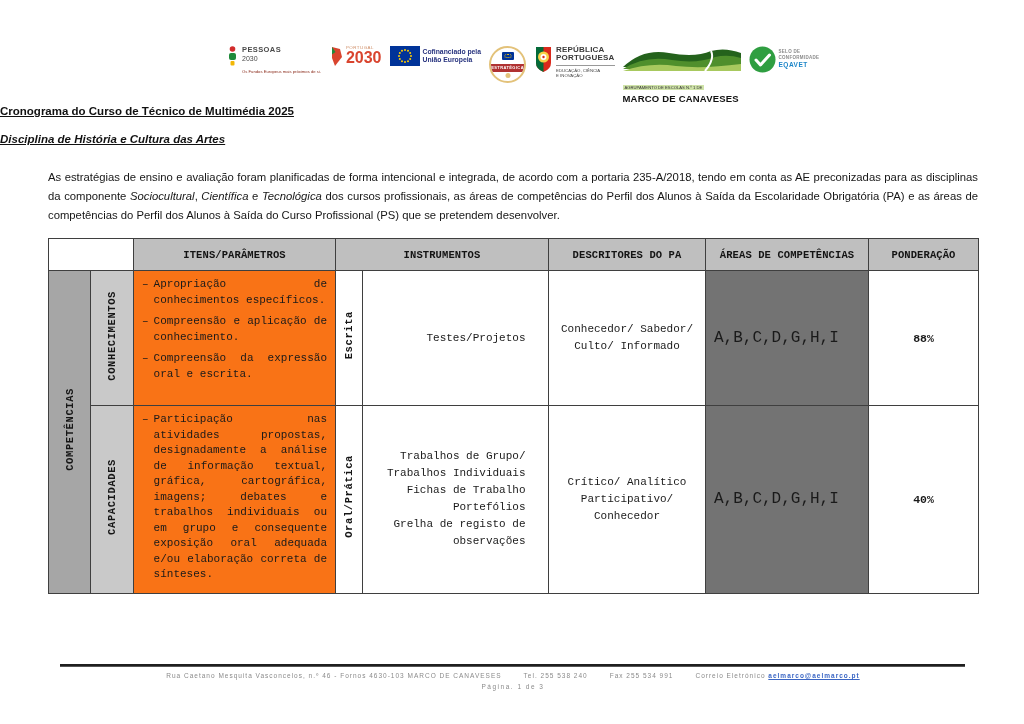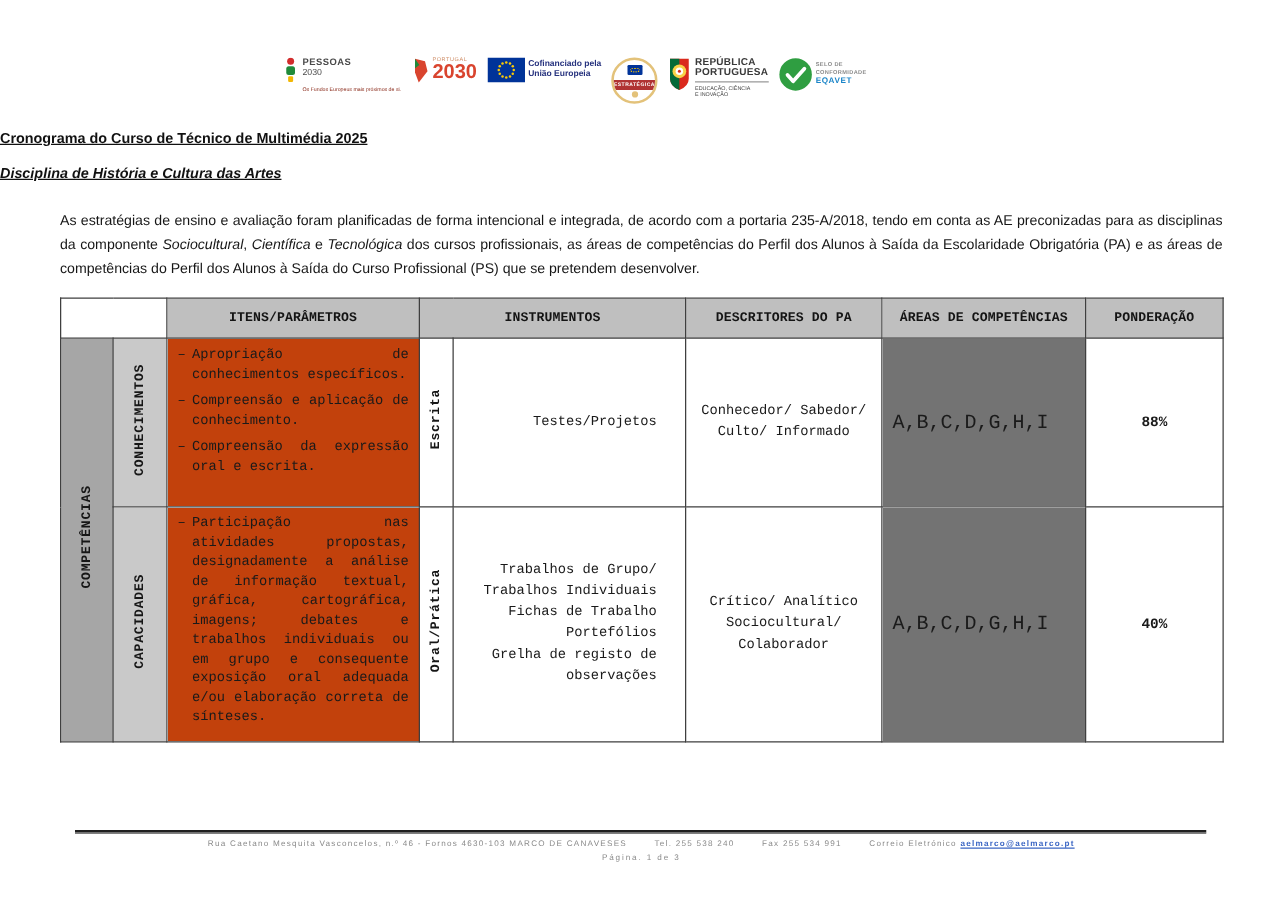--- a/index.html
+++ b/index.html
@@ -192,6 +192,18 @@
     </span>
   </div>
 
+  <div class="agr">
+    <span>
+      <svg width="118" height="25" viewBox="0 0 118 25">
+        <path d="M0 21 Q20 2 46 7 Q72 12 88 5 Q102 1 118 7 L118 21 Z" fill="#24621c"></path>
+        <path d="M0 23 Q22 9 49 14 Q74 18 92 11 Q105 8 118 12 L118 23 Z" fill="#4f8f2c"></path>
+        <path d="M0 25 Q26 16 53 20 Q80 23 118 18 L118 25 Z" fill="#a8c95e"></path>
+        <path d="M88 5 Q92 13 82 25" stroke="#ffffff" stroke-width="2" fill="none"></path>
+      </svg>
+    </span>
+    <div class="agr-sub">AGRUPAMENTO DE ESCOLAS N.º 1 DE</div>
+    <div class="agr-name">MARCO DE CANAVESES</div>
+  </div>
 
   <div class="logo">
     <span>

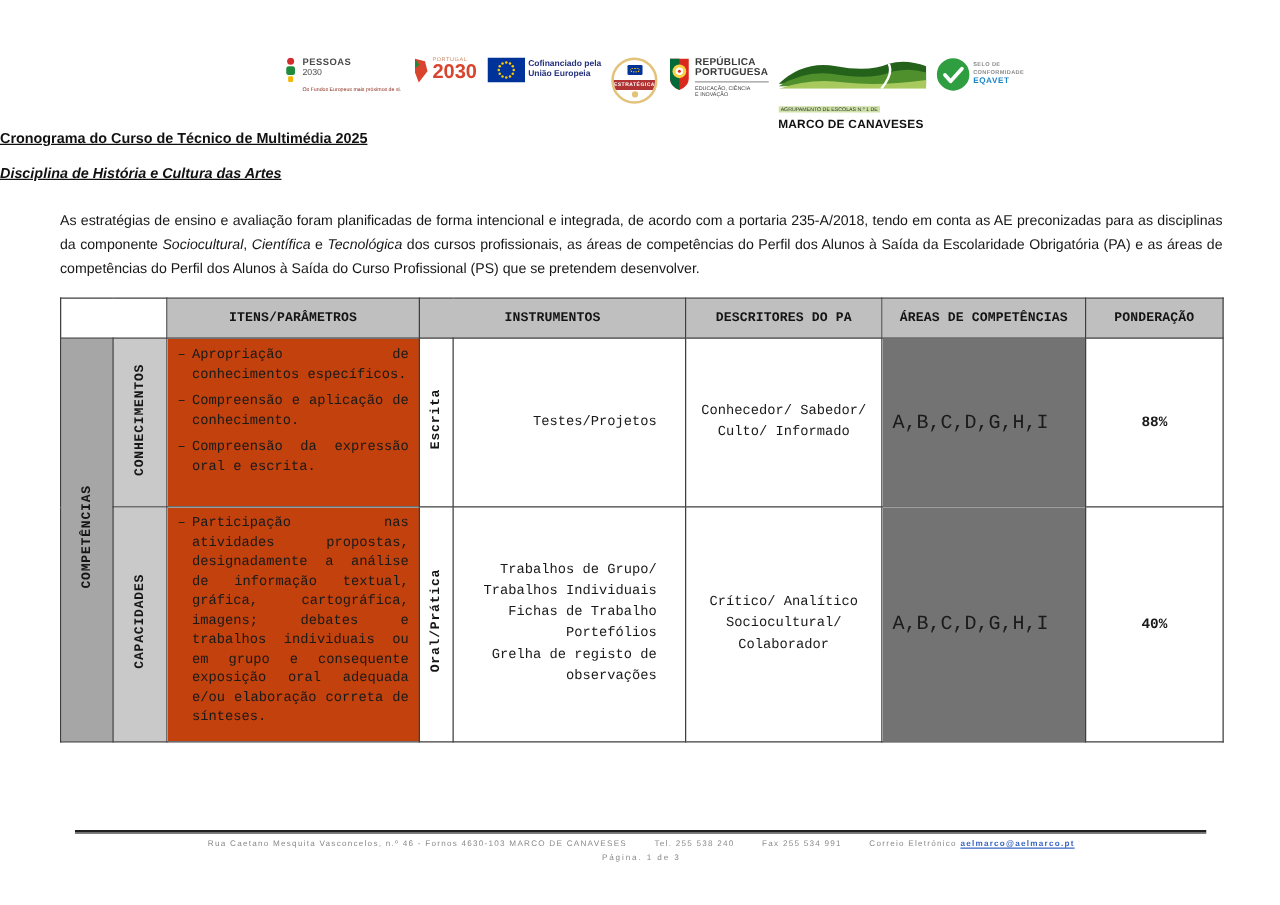--- a/index.html
+++ b/index.html
@@ -80,7 +80,7 @@
   }
   td.group { background:#a6a6a6; }
   td.cat { background:#c9c9c9; }
-  td.items-cell { vertical-align:top; padding:6px 8px 4px 8px; background:#c2410c; }
+  td.items-cell { vertical-align:top; padding:6px 8px 4px 8px; background:#f97316; }
   .dash-item { display:flex; gap:5px; font-size:11px; line-height:15.5px; margin-bottom:6px; }
   .dash-item::before { content:"\2013"; flex:none; }
   .dash-item span { flex:1; text-align:justify; }

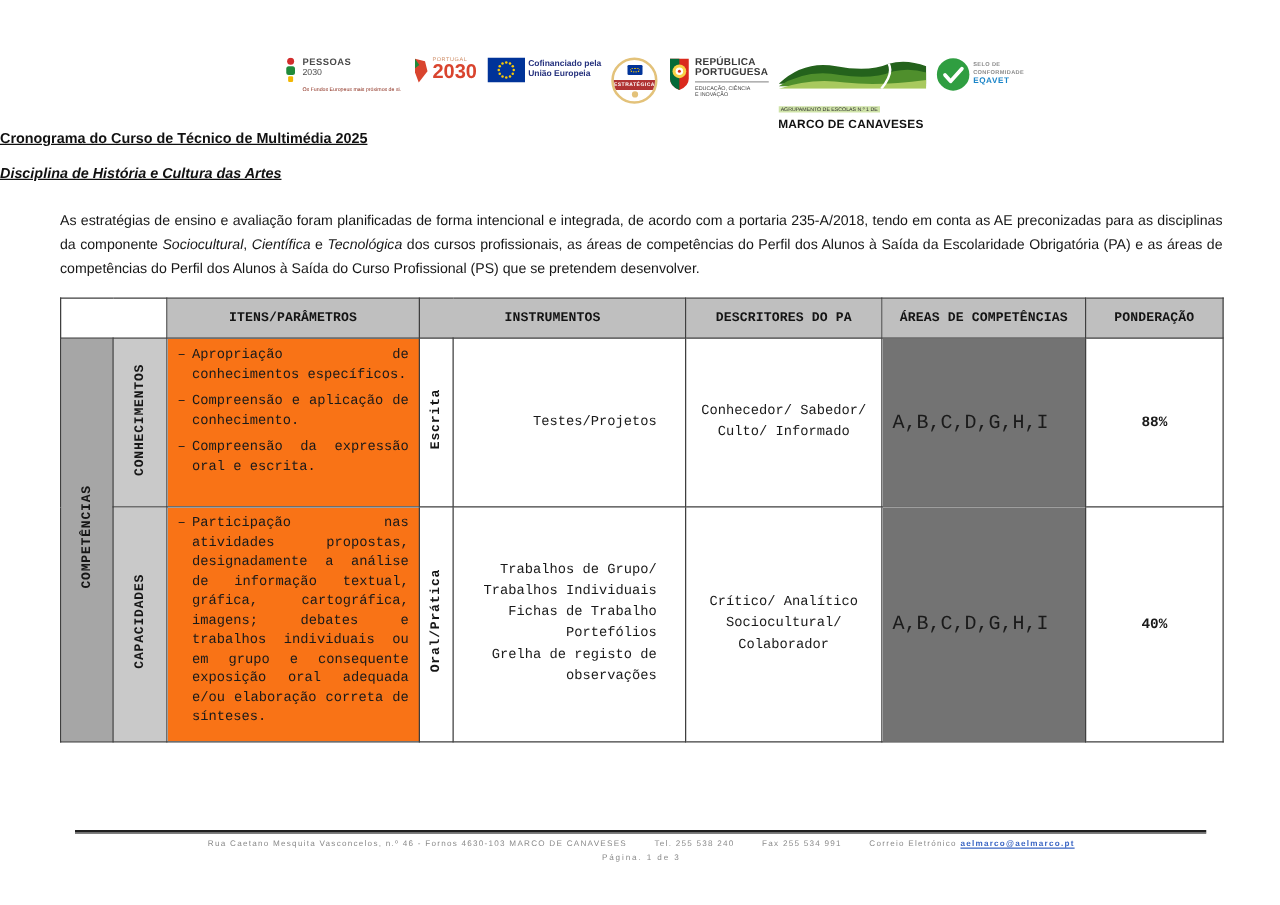--- a/index.html
+++ b/index.html
@@ -302,7 +302,7 @@
       </td>
       <td class="center-cell">
         <div class="desc-line">Crítico/ Analítico</div>
-        <div class="desc-line">Sociocultural/ Colaborador</div>
+        <div class="desc-line">Participativo/ Conhecedor</div>
       </td>
       <td class="areas-cell">A,B,C,D,G,H,I</td>
       <td class="weight-cell">40%</td>

